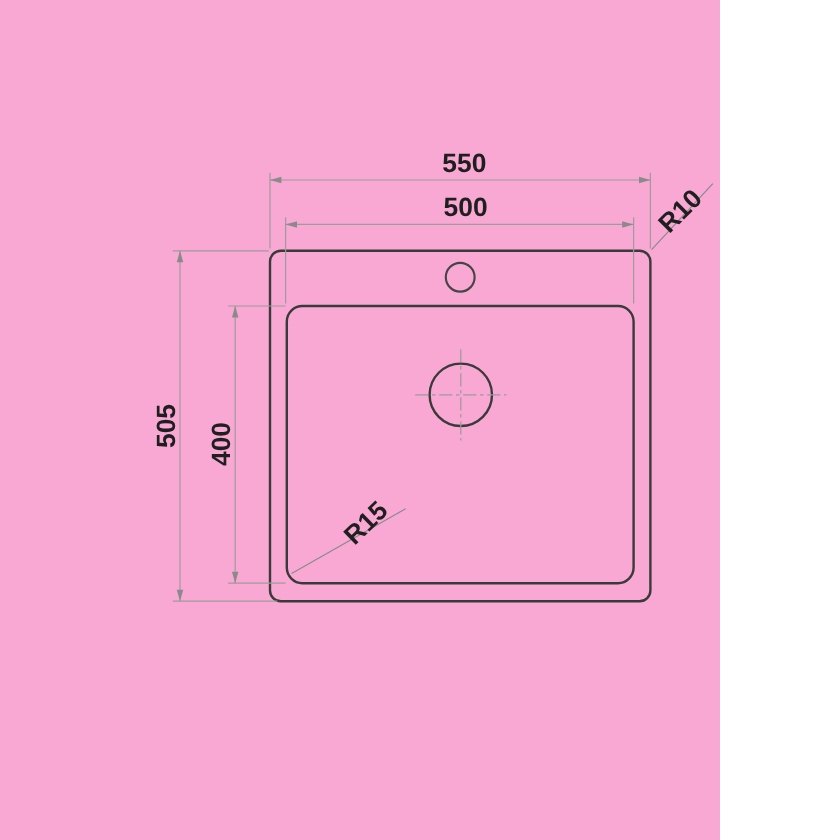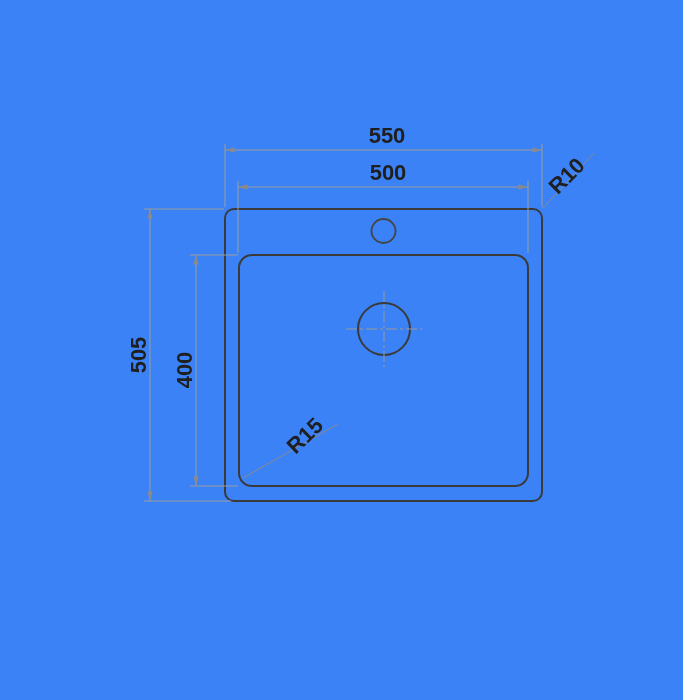--- a/index.html
+++ b/index.html
@@ -13,9 +13,9 @@
   }
   .canvas {
     position: relative;
-    width: 683px;
+    width: 600px;
     height: 700px;
-    background: #3b82f6;
+    background: #f9a8d4;
   }
   svg { display: block; }
 

